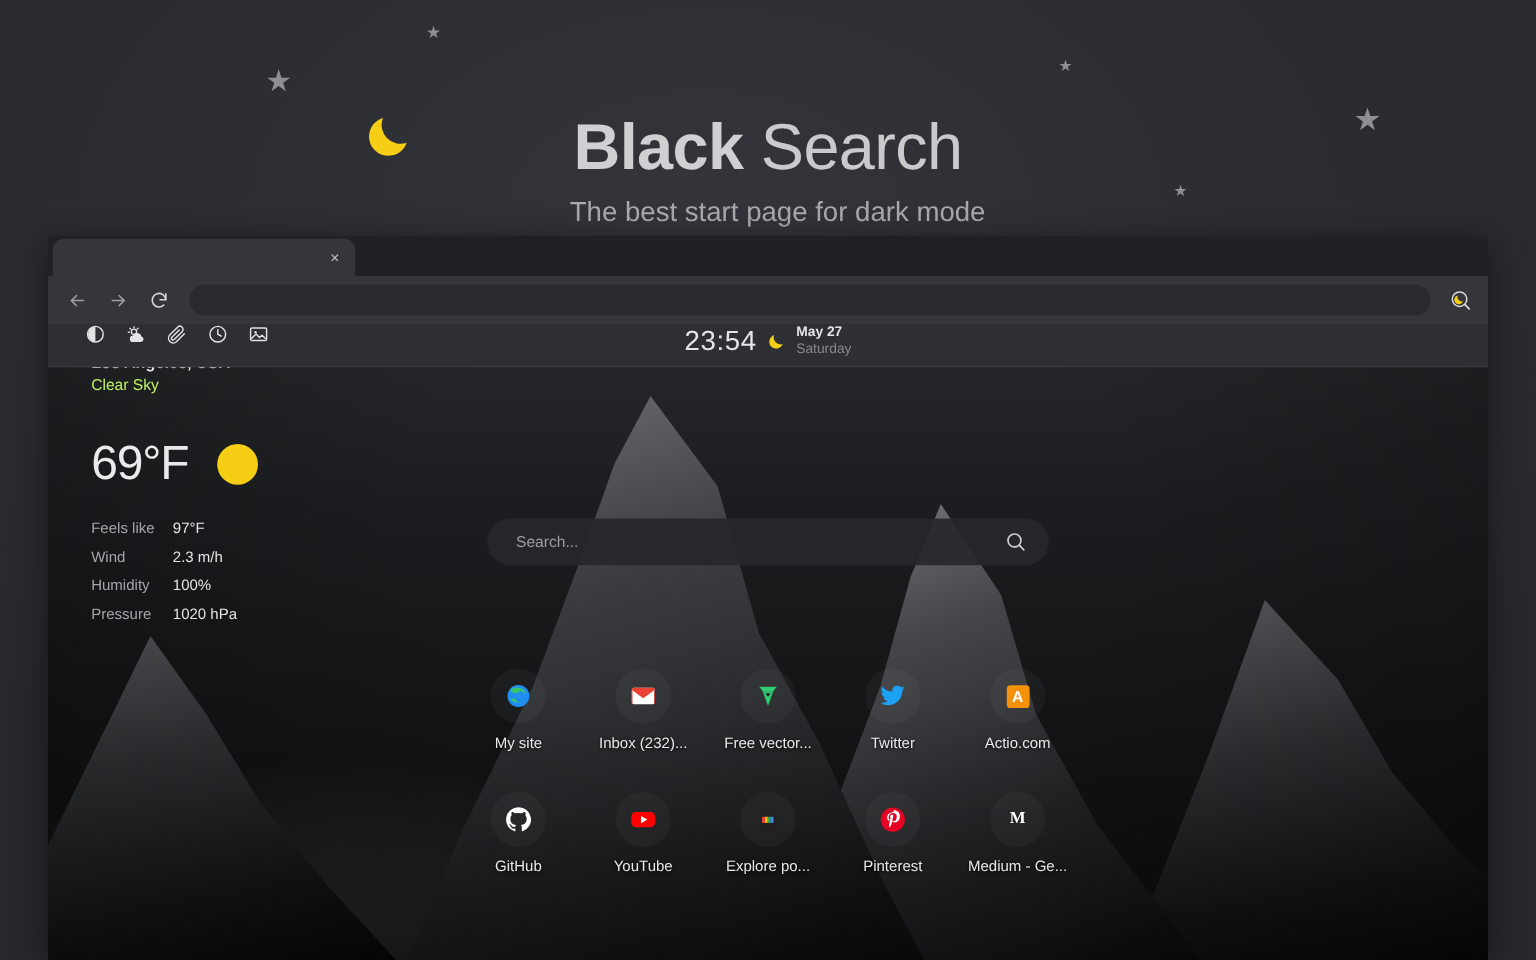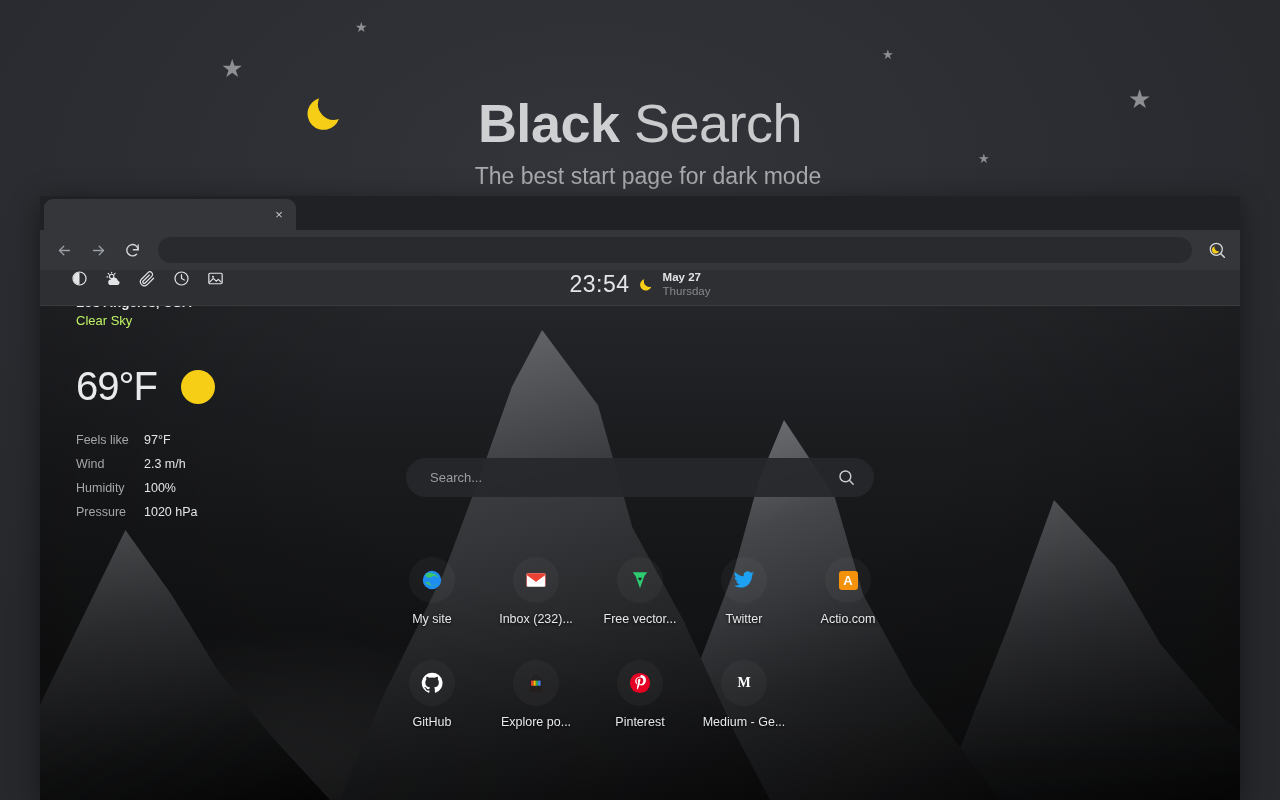--- a/index.html
+++ b/index.html
@@ -414,7 +414,7 @@
         </svg>
         <div id="date-block">
           <div id="date-primary">May 27</div>
-          <div id="date-secondary">Thursday</div>
+          <div id="date-secondary">Saturday</div>
         </div>
       </div>
     </div>

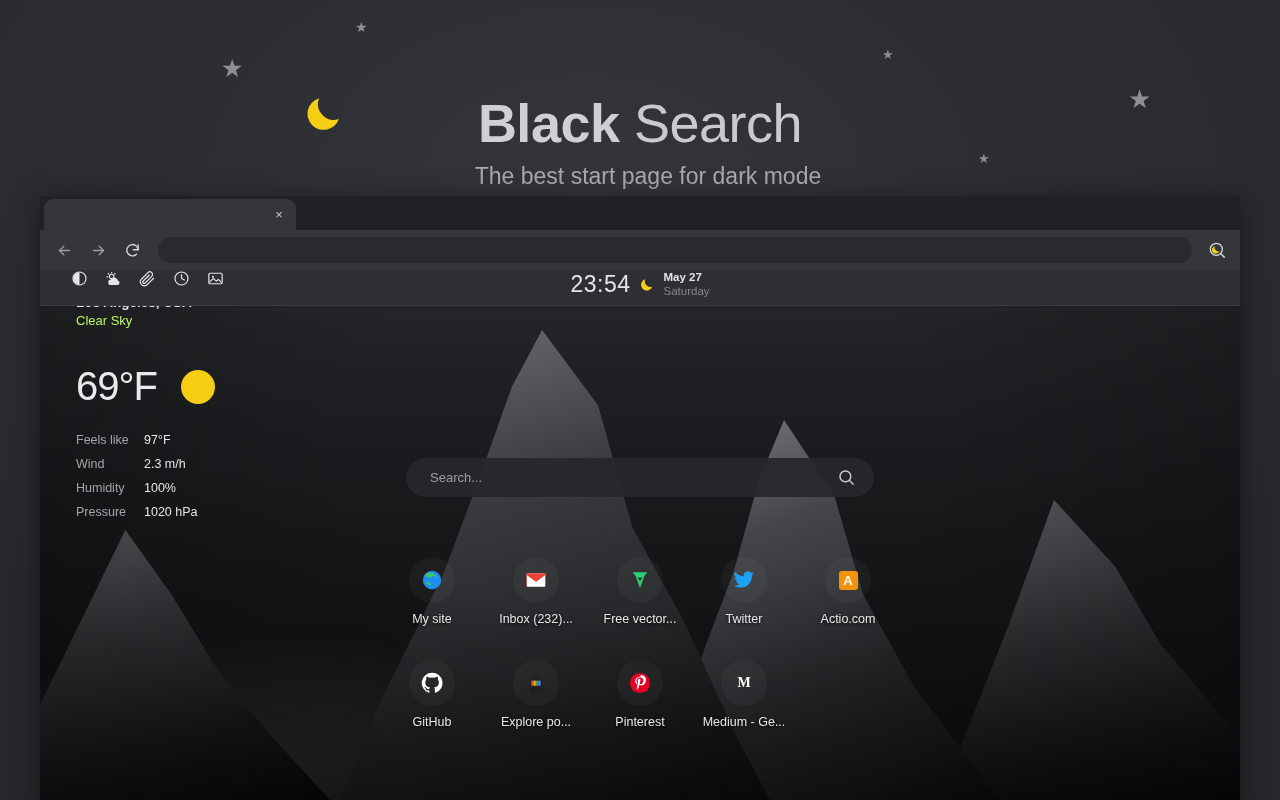--- a/index.html
+++ b/index.html
@@ -235,7 +235,7 @@
   
   #center-search {
     position: absolute;
-    left: 50%; top: 188px;
+    left: 50%; top: 162px;
     transform: translateX(-50%);
     width: 468px; height: 39px;
     background: rgba(38,39,42,.92);

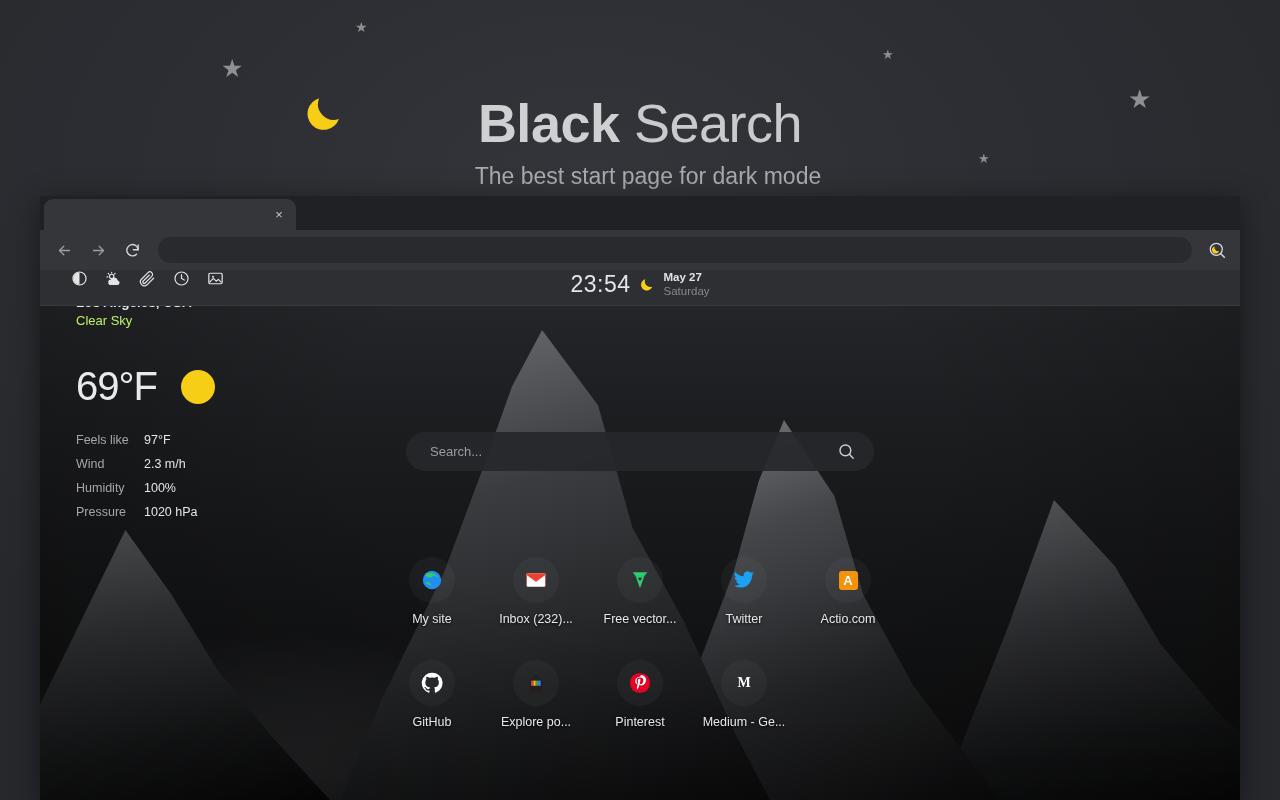--- a/index.html
+++ b/index.html
@@ -514,6 +514,15 @@
         <div class="shortcut">
           <div class="shortcut-tile">
             <svg viewBox="0 0 24 24" class="fav">
+              <rect x="1.2" y="5" width="21.6" height="14" rx="4.4" fill="#ff0000"></rect>
+              <path d="M10 8.7 15.8 12 10 15.3z" fill="#ffffff"></path>
+            </svg>
+          </div>
+          <div class="shortcut-label">YouTube</div>
+        </div>
+        <div class="shortcut">
+          <div class="shortcut-tile">
+            <svg viewBox="0 0 24 24" class="fav">
               <path d="M5.4 8.2h13.2V21a1.3 1.3 0 0 1-1.3 1.3H6.7A1.3 1.3 0 0 1 5.4 21z" fill="#241f1f"></path>
               <rect x="6.6" y="9.4" width="2.6" height="5.6" fill="#ea4335"></rect>
               <rect x="9.2" y="9.4" width="2.6" height="5.6" fill="#fbbc04"></rect>

